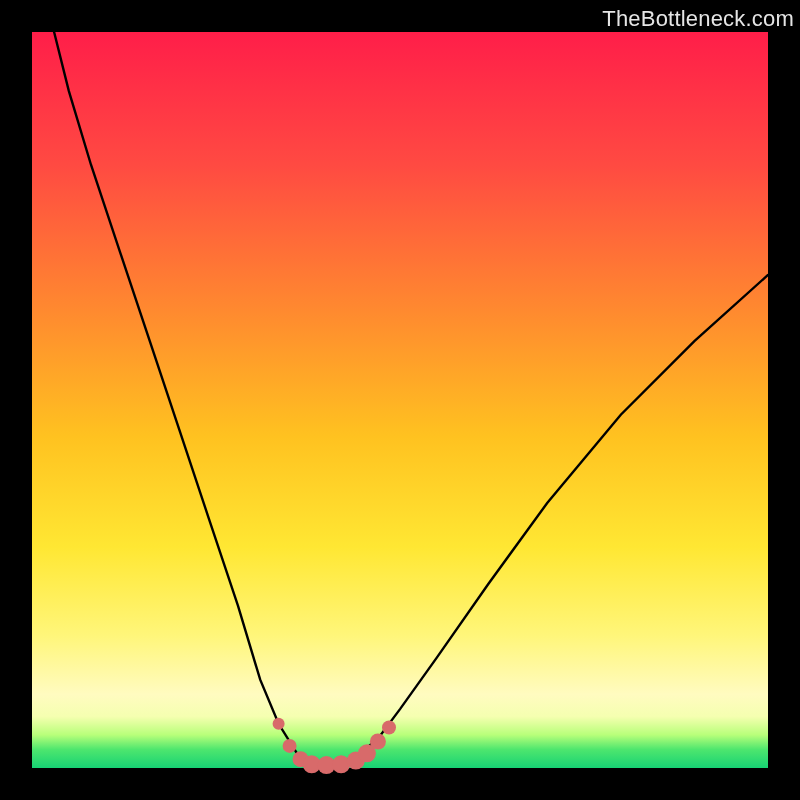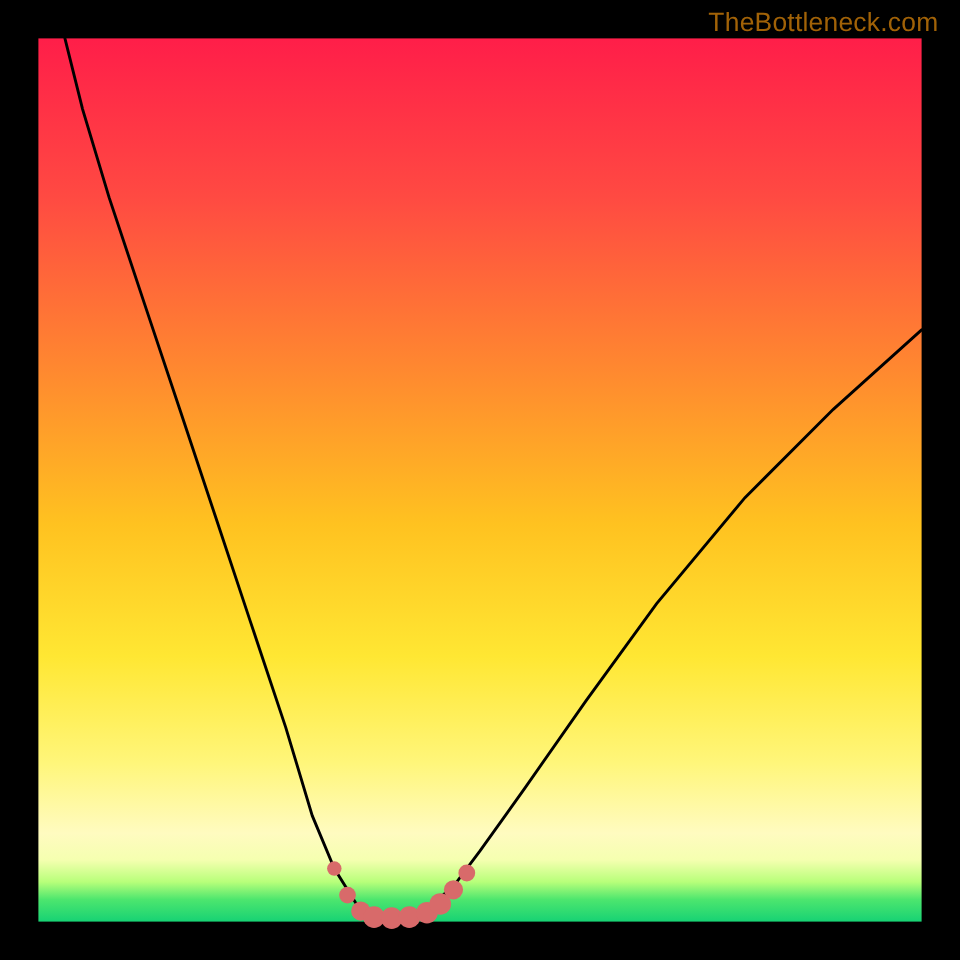--- a/index.html
+++ b/index.html
@@ -44,8 +44,8 @@
   .watermark {
     position: absolute;
     top: 6px;
-    right: 18px;
-    color: #a16207;
+    right: 6px;
+    color: #e5e5e5;
     font-size: 22px;
     font-weight: 500;
     letter-spacing: 0.2px;

